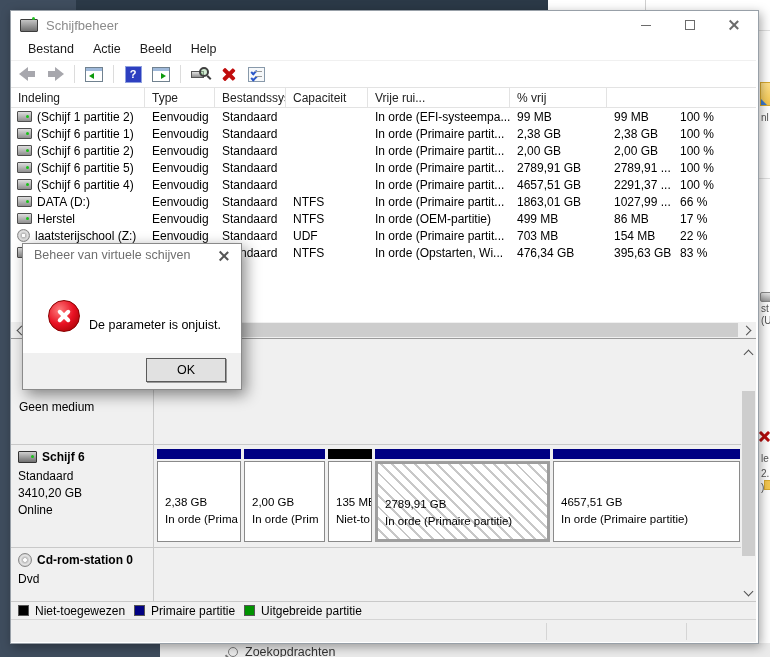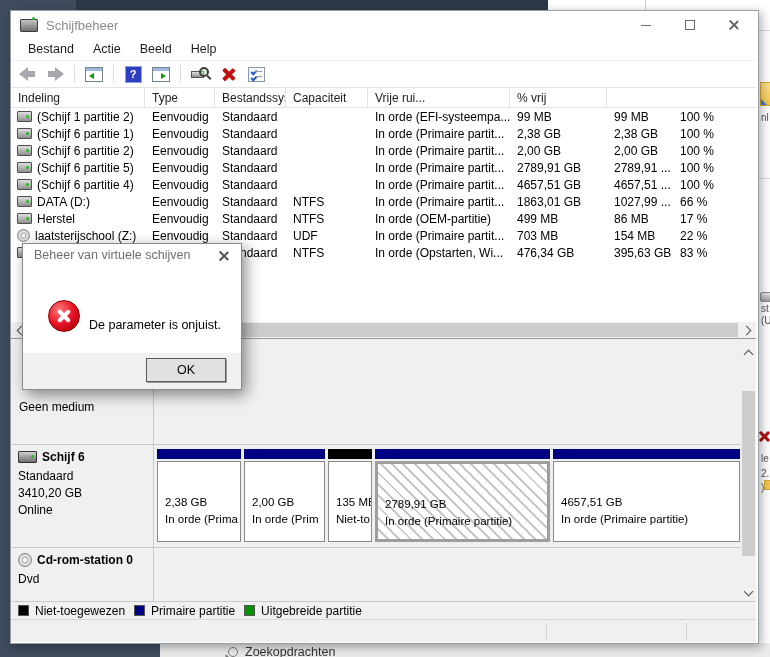--- a/index.html
+++ b/index.html
@@ -351,7 +351,7 @@
     <div class="lc"></div>
     <div class="lc">In orde (Primaire partit...</div>
     <div class="lc">4657,51 GB</div>
-    <div class="lc">4657,51 ...</div>
+    <div class="lc">2291,37 ...</div>
     <div class="lc">100 %</div>
   </div>
 

